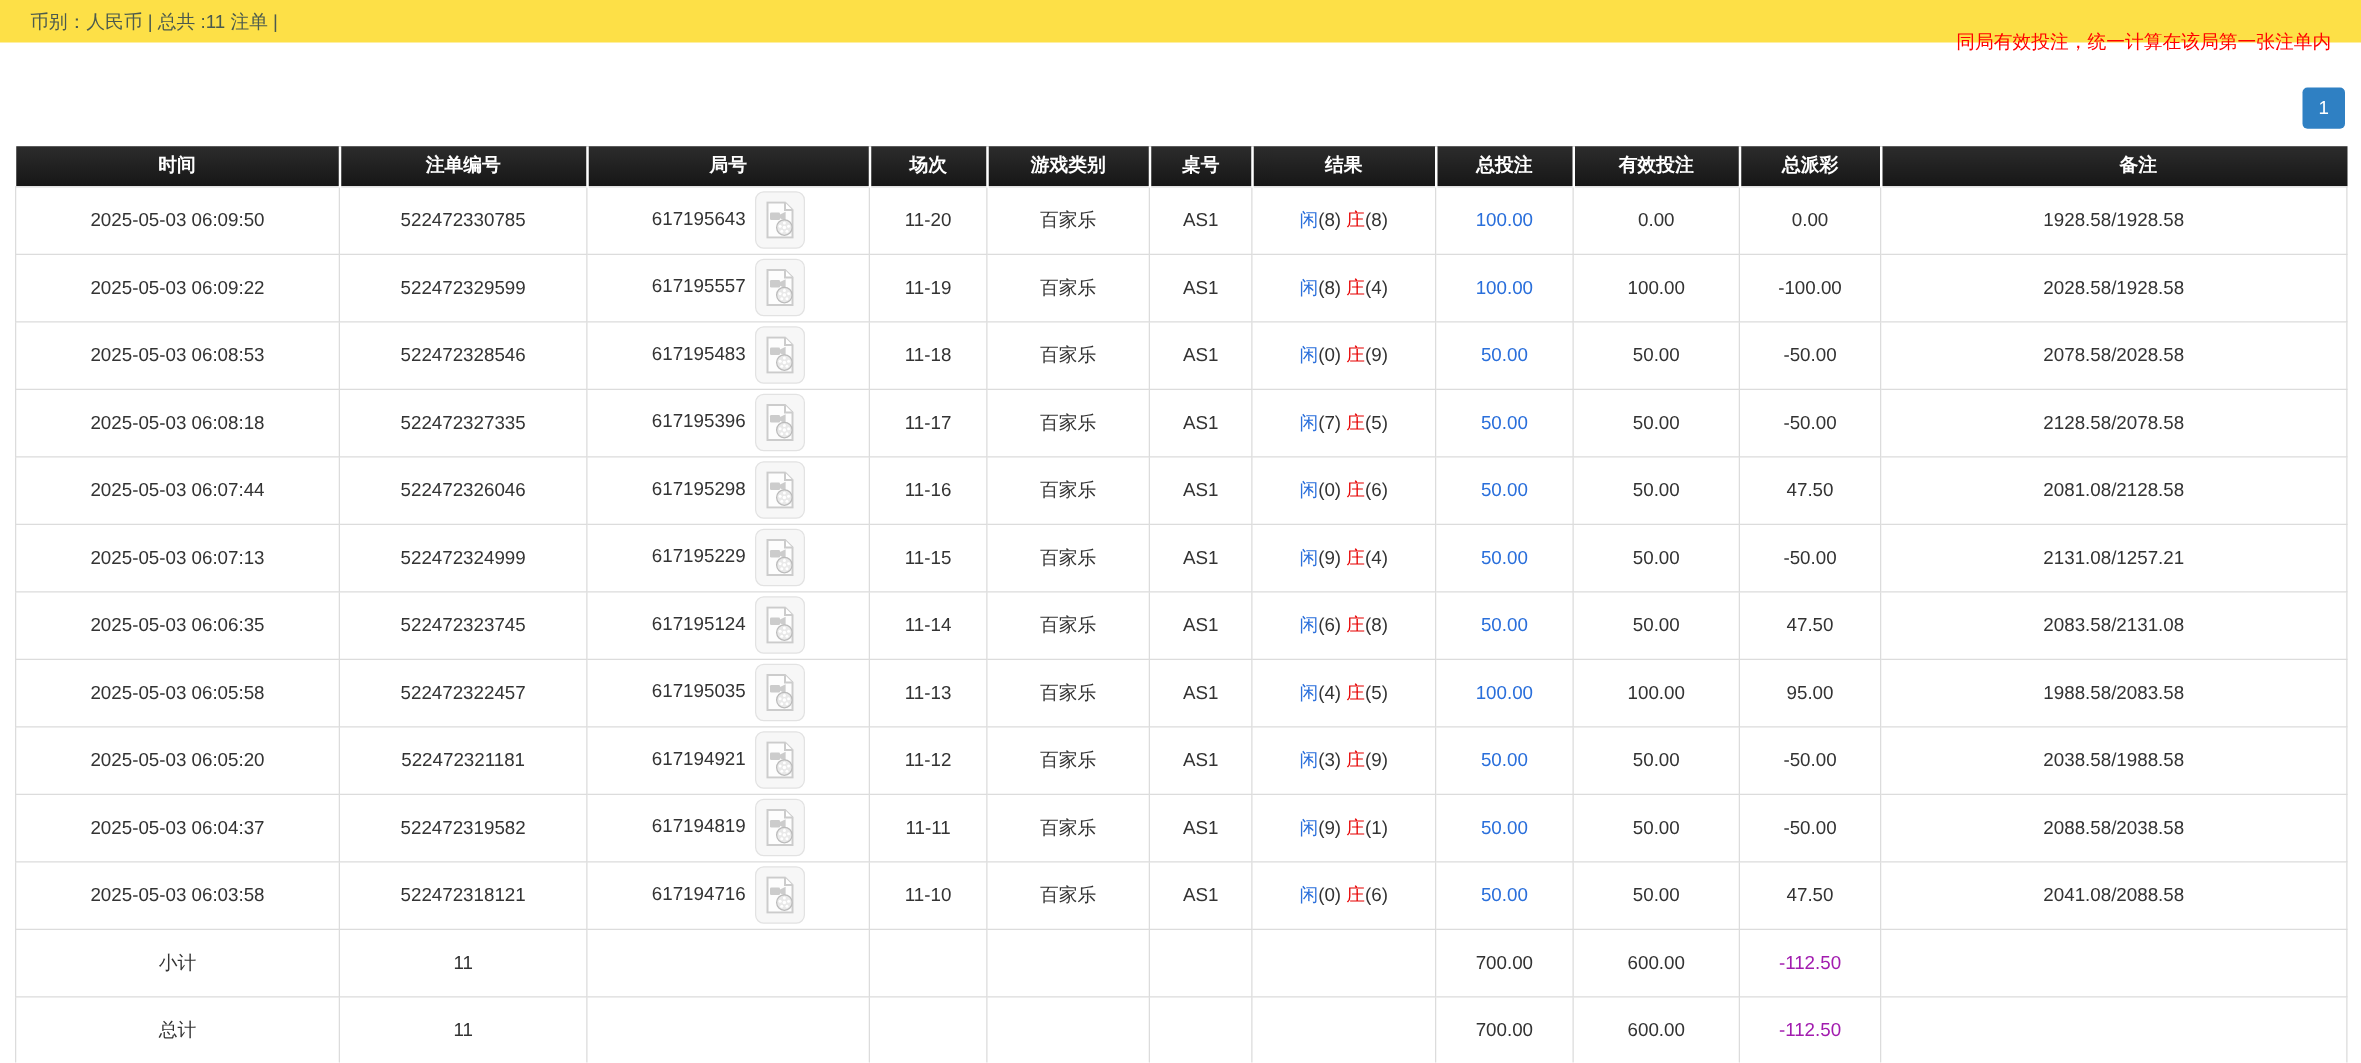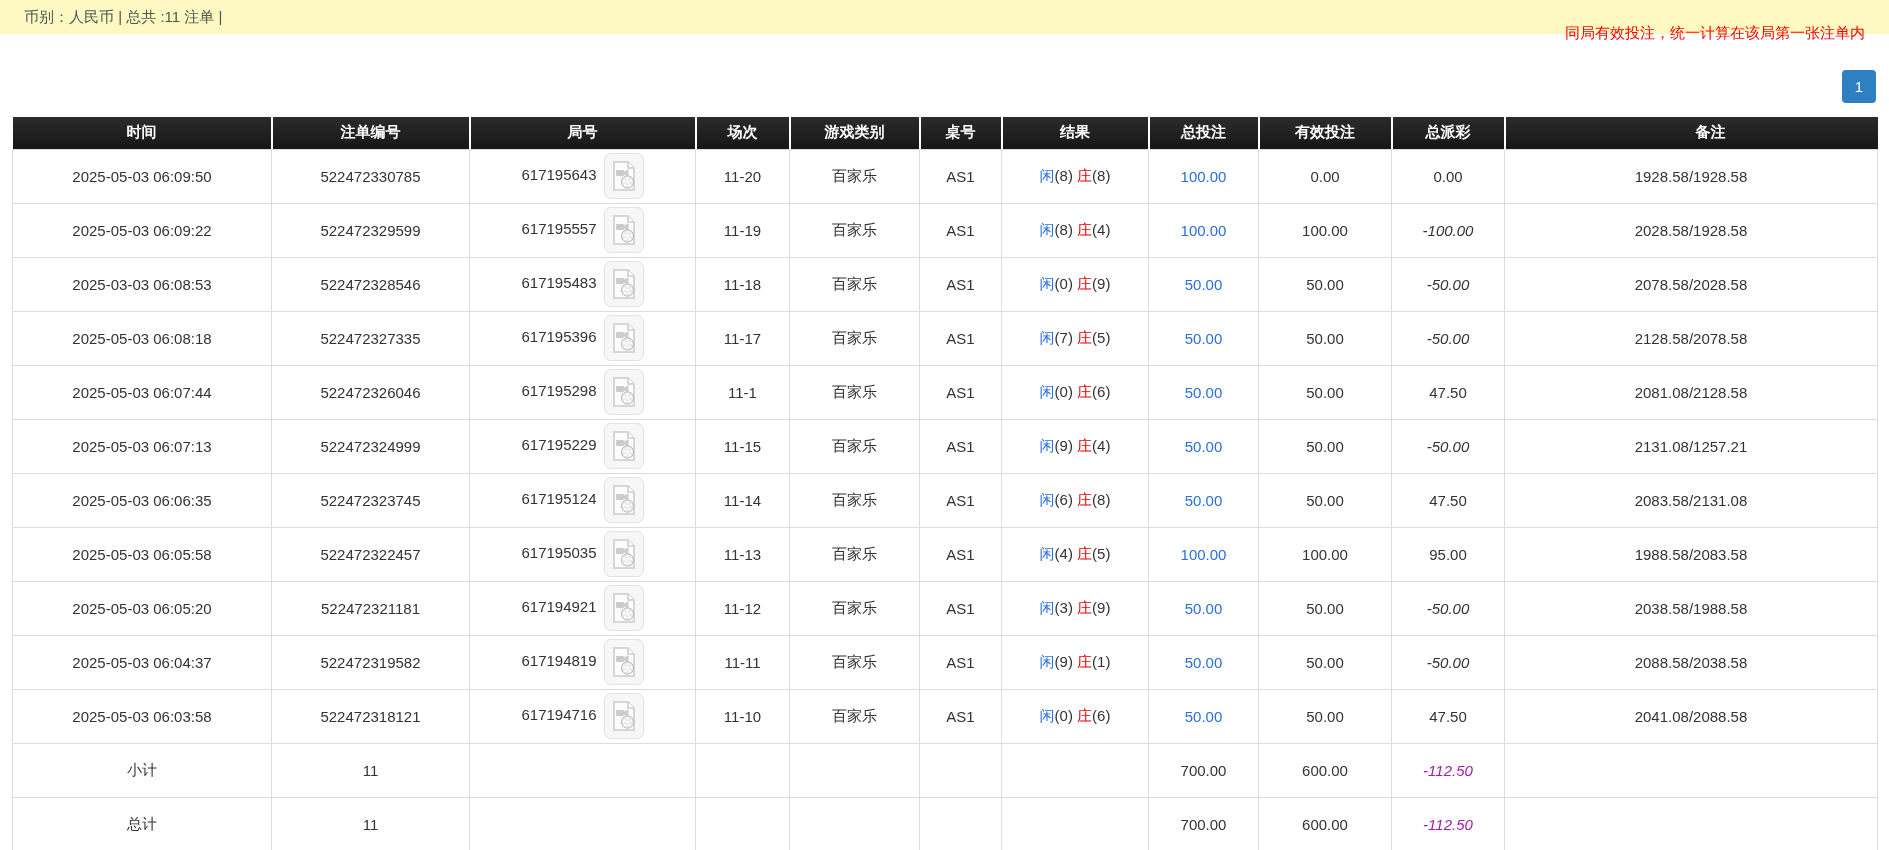--- a/index.html
+++ b/index.html
@@ -11,7 +11,7 @@
     -webkit-font-smoothing: antialiased;
   }
   .top-bar {
-    height: 34px; background: #fef9c3;
+    height: 34px; background: #fde047;
     display: flex; justify-content: space-between; align-items: center;
     padding: 0 24px; font-size: 15px;
   }

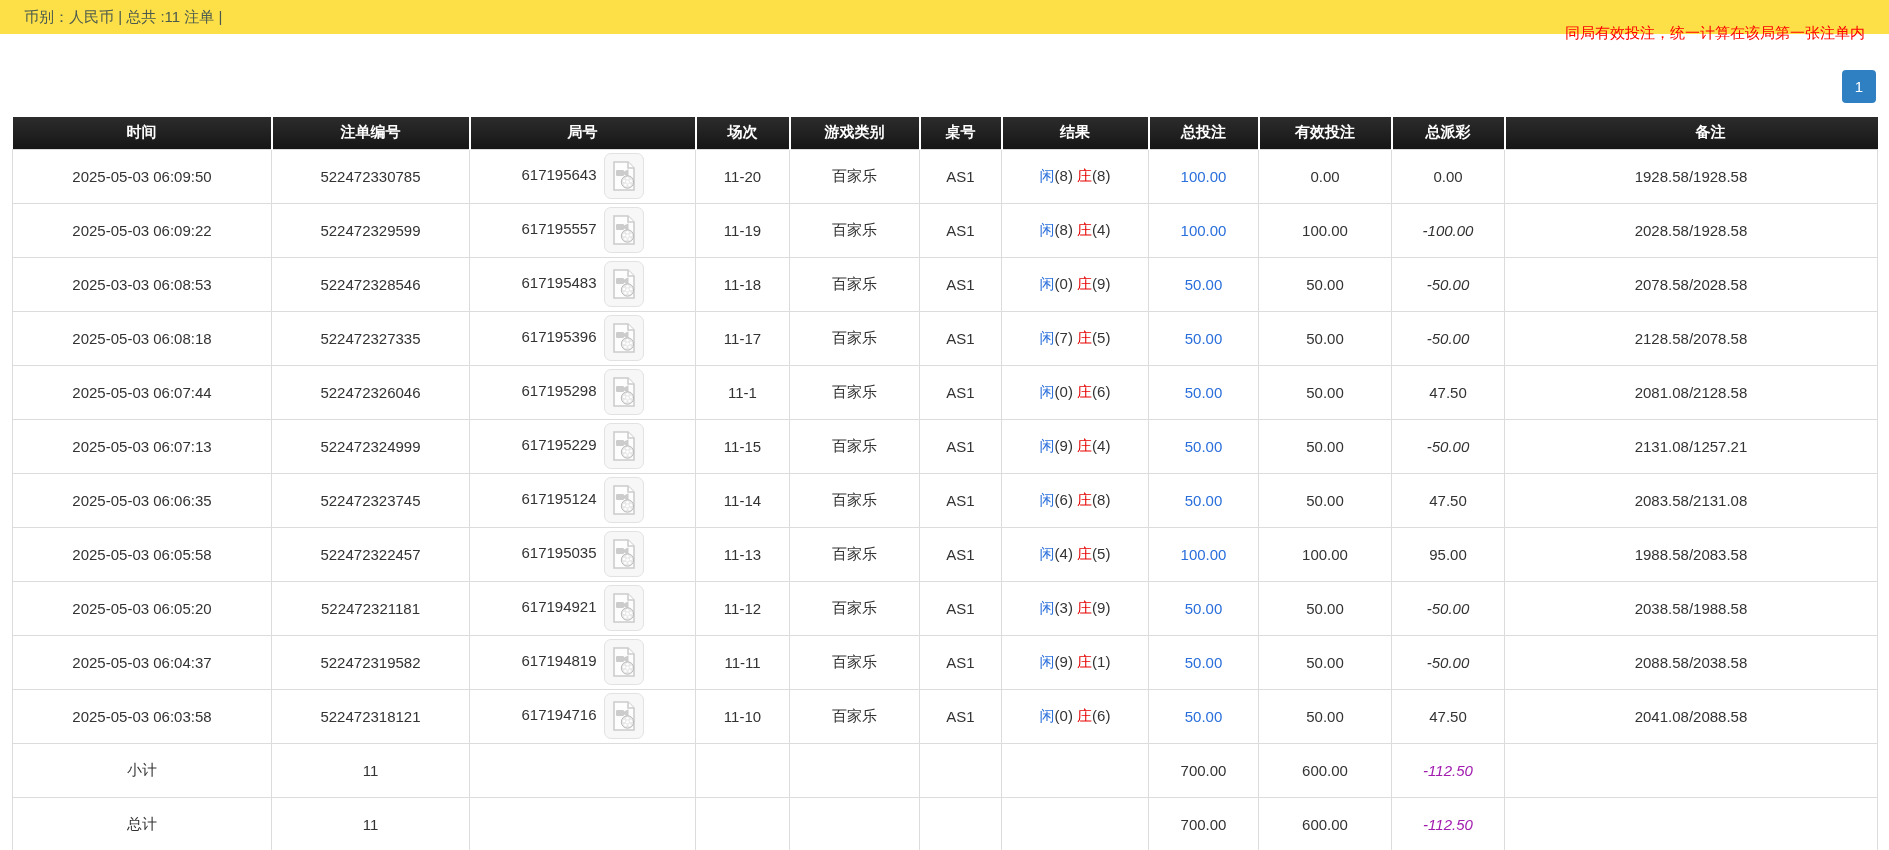--- a/index.html
+++ b/index.html
@@ -44,7 +44,7 @@
   .res-banker { color: #e60000; }
   .res-num { color: #333333; }
   a.amt-link { color: #2a6fdb; text-decoration: none; cursor: pointer; }
-  td.neg { color: #ff0000; font-style: italic; }
+  td.neg { color: #ff0000; }
   tr.summary-row td {
     background: #9b9b9b; border: 2px solid #ffffff;
     color: #ffffff; height: 38px; font-size: 15px;

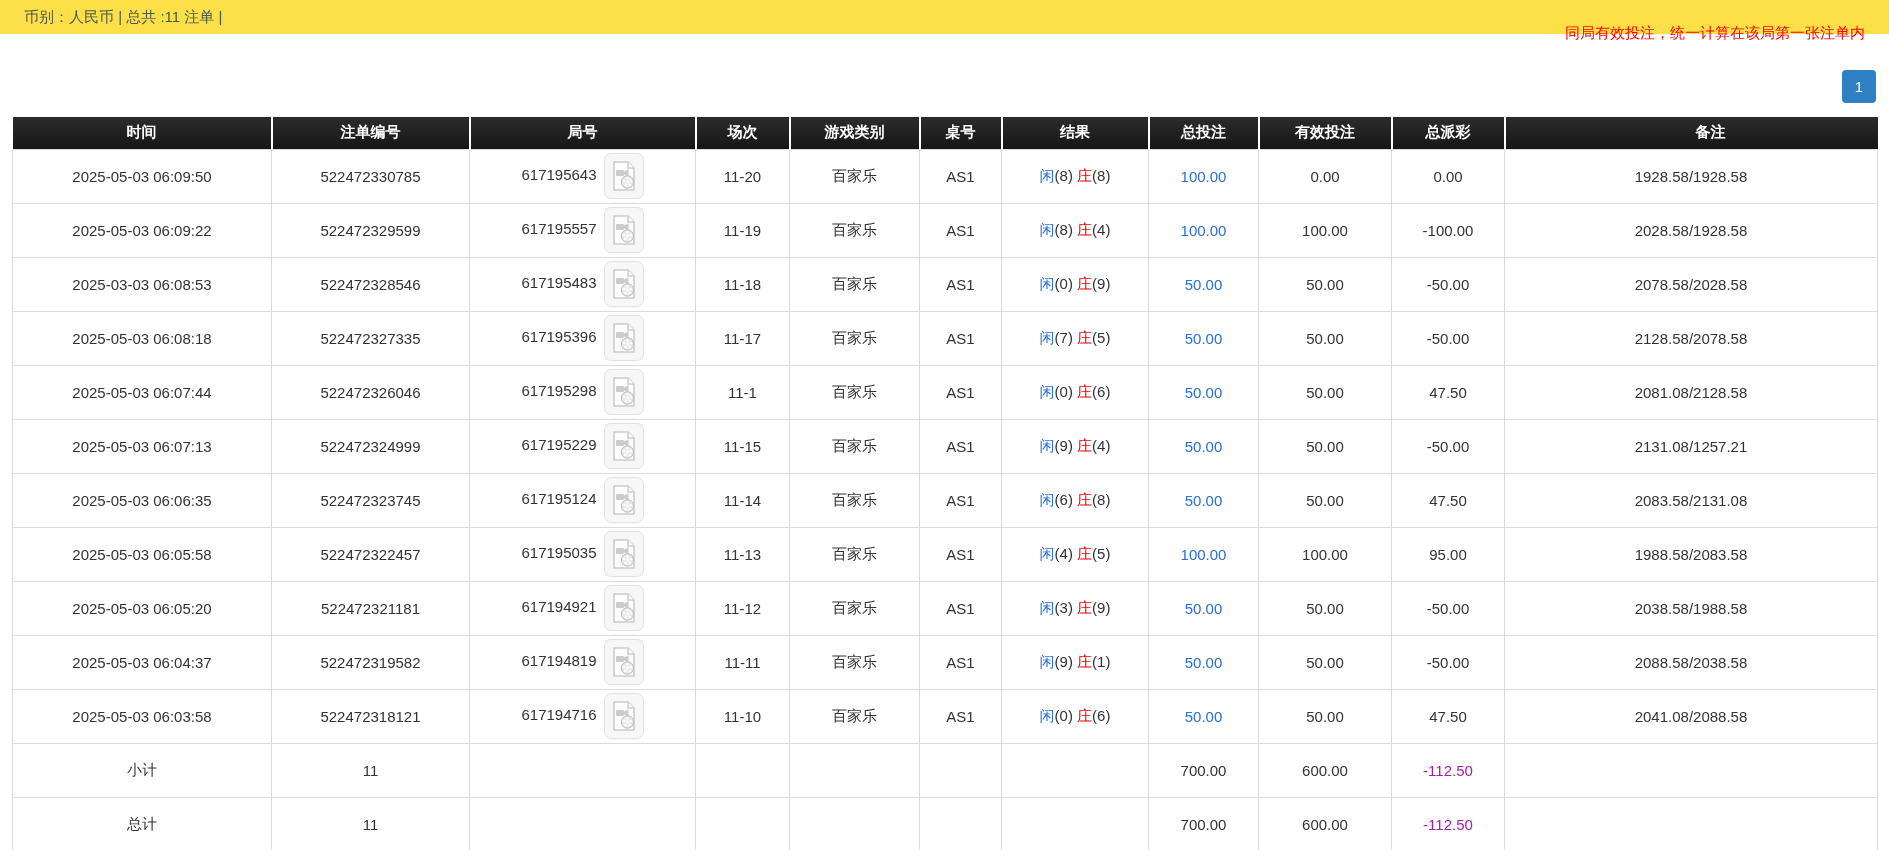--- a/index.html
+++ b/index.html
@@ -164,7 +164,7 @@
     <td>2028.58/1928.58</td>
   </tr>
       <tr>
-    <td>2025-03-03 06:08:53</td>
+    <td>2025-05-03 06:08:53</td>
     <td>522472328546</td>
     <td>
       <span>617195483</span><span class="video-btn">

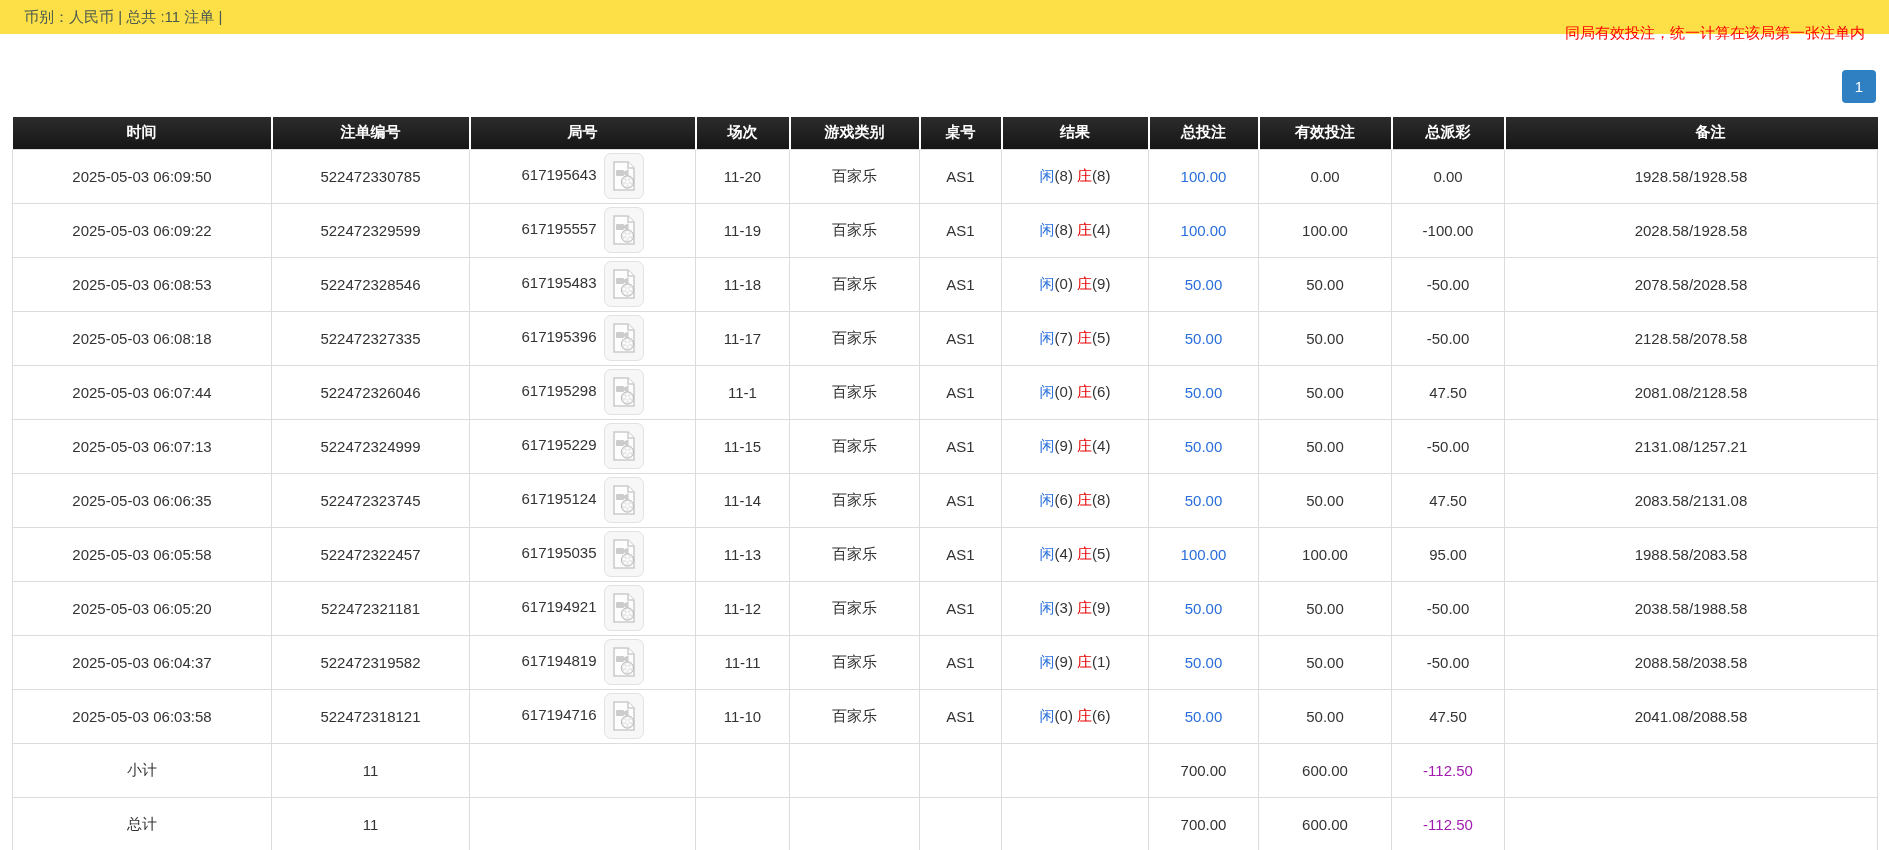--- a/index.html
+++ b/index.html
@@ -247,7 +247,7 @@
         </svg>
           </span>
     </td>
-    <td>11-1</td>
+    <td>11-16</td>
     <td>百家乐</td>
     <td>AS1</td>
     <td>

